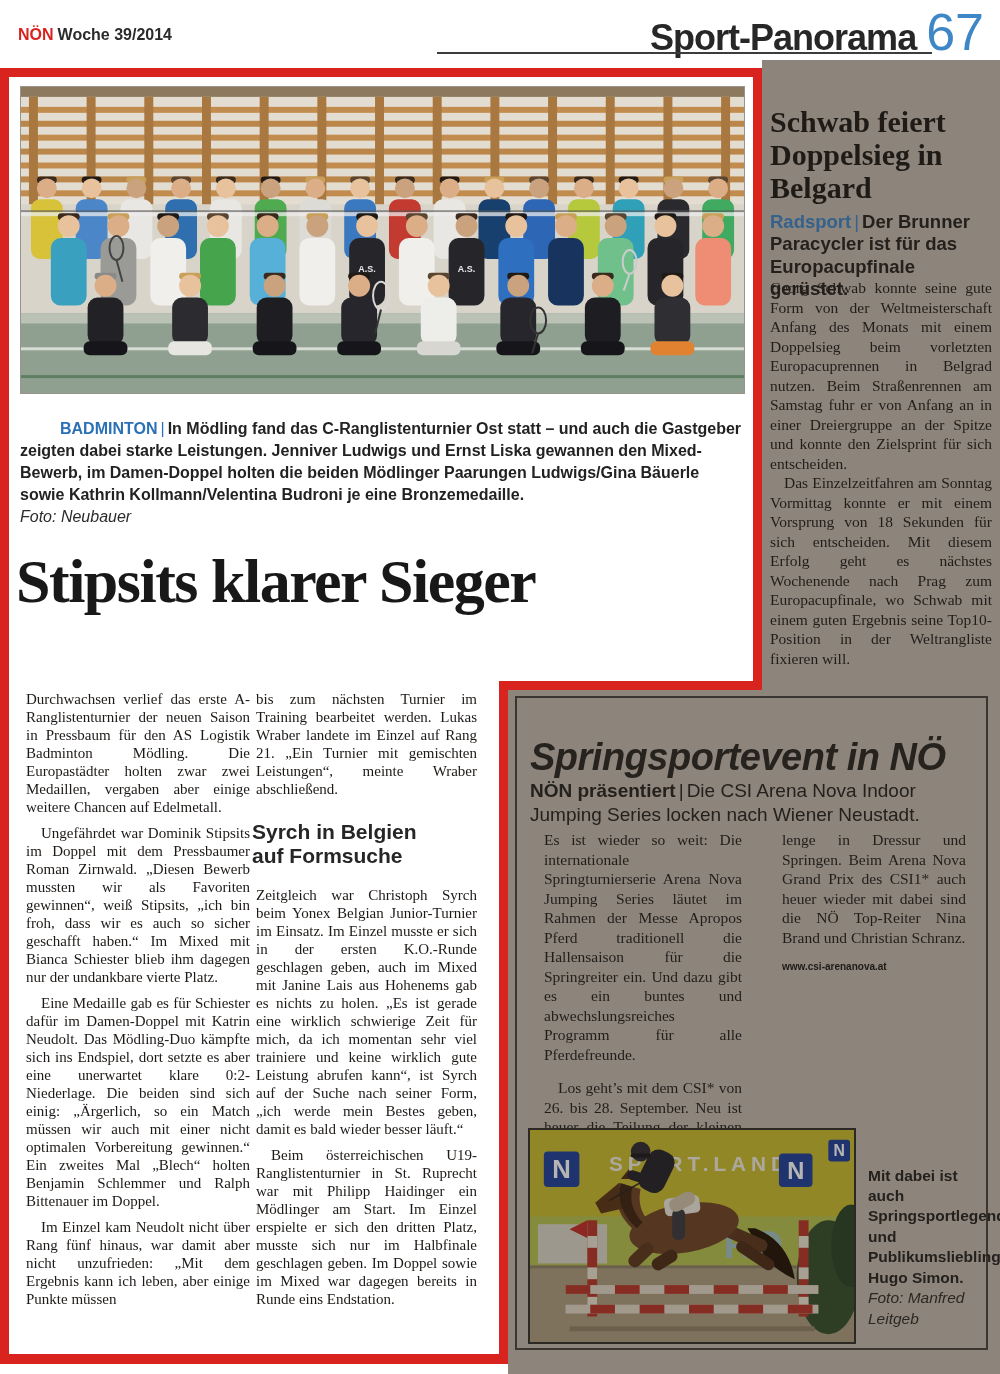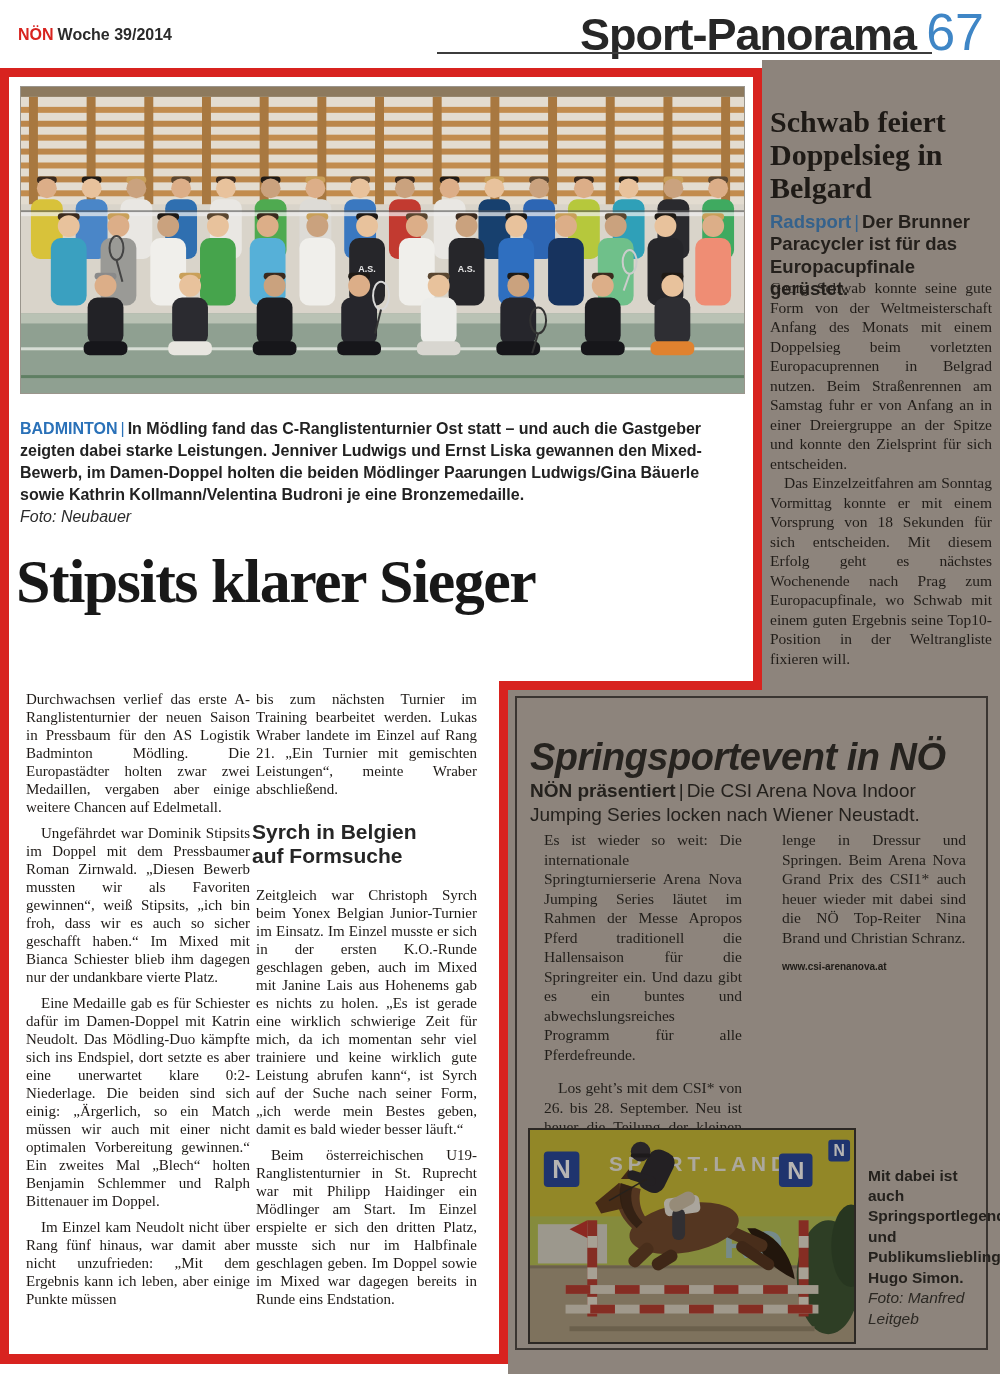--- a/index.html
+++ b/index.html
@@ -10,7 +10,7 @@
   .mast-left{left:18px;top:26px;font-size:16px;font-weight:700;color:#2b2b2b;}
   .mast-left .brand{color:#d8231f;margin-right:4px;}
   .mast-right{right:16px;top:2px;display:flex;align-items:baseline;gap:10px;}
-  .section-title{font-size:45px;font-weight:700;color:#272727;letter-spacing:-1px;}
+  .section-title{font-size:36px;font-weight:700;color:#272727;letter-spacing:-1px;}
   .page-num{font-size:52px;font-weight:400;color:#3f86c6;}
   .mast-rule{left:437px;top:52px;width:495px;height:2px;background:#3c3c3c;}
   

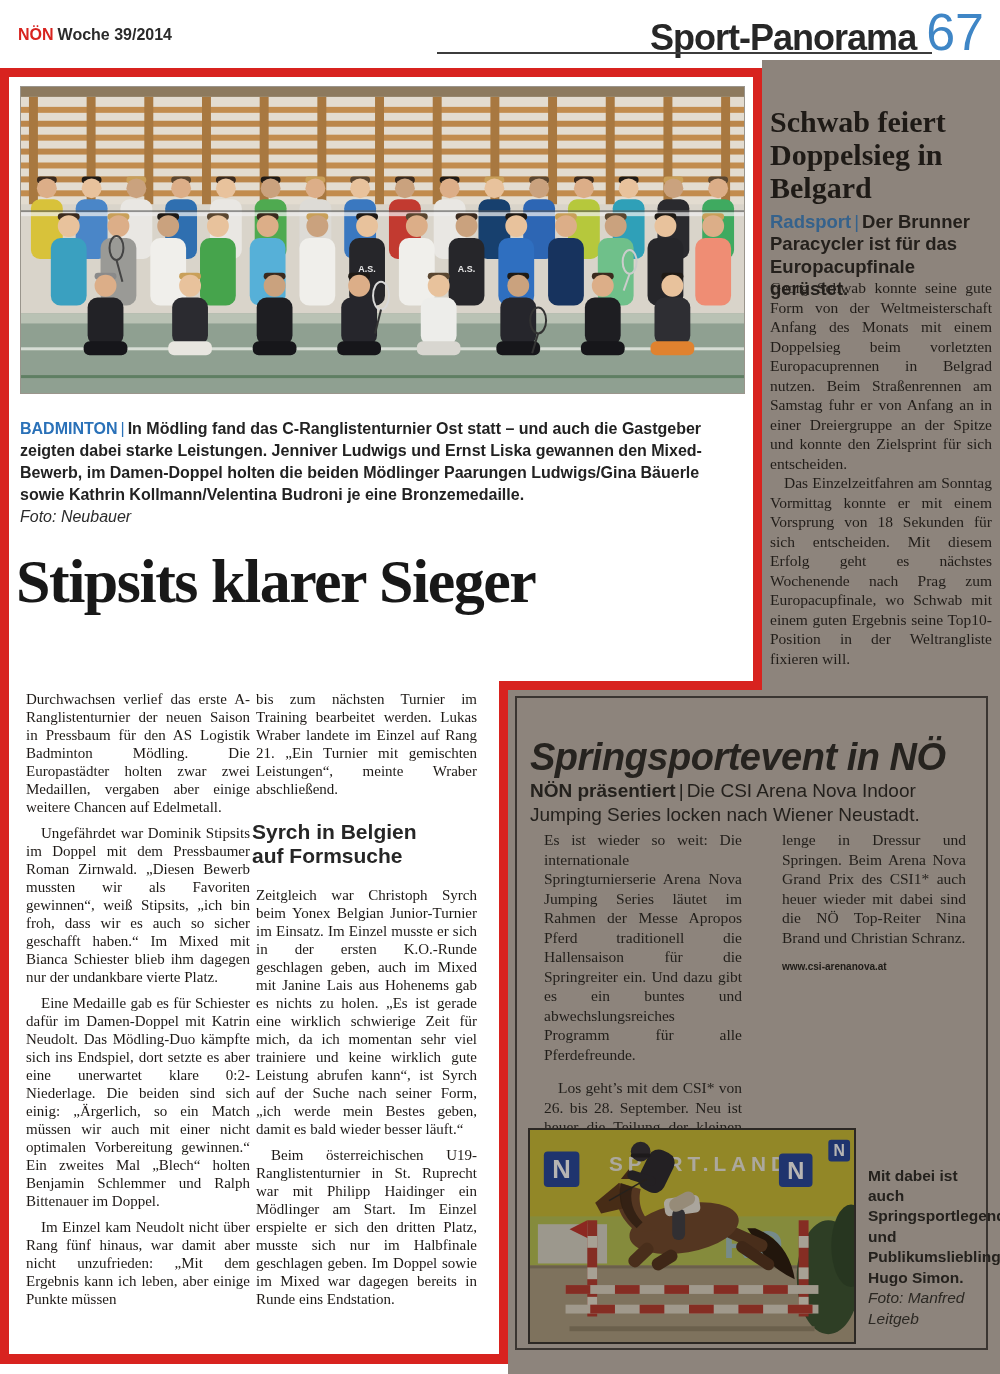--- a/index.html
+++ b/index.html
@@ -29,7 +29,7 @@
   .bphoto svg{display:block;width:100%;height:100%;}
   
   .caption{left:20px;top:402px;width:727px;font-size:16px;font-weight:700;line-height:1.38;color:#222;}
-  .kick-blue{color:#2a71b8;}
+  .kick-blue{color:#2a71b8;margin-left:40px;}
   .sep{color:#2a71b8;font-weight:400;padding:0 3px;}
   .credit{font-style:italic;font-weight:400;color:#2b2b2b;}
   

